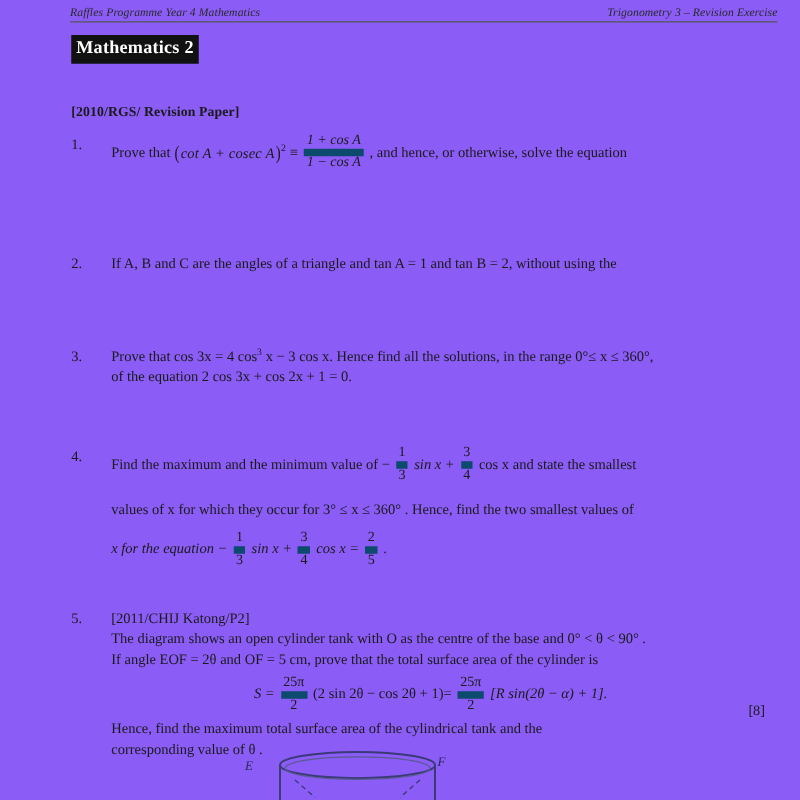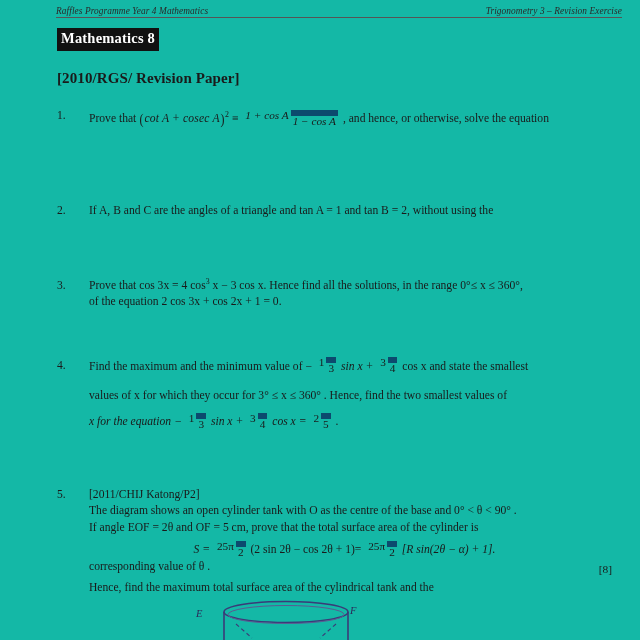--- a/index.html
+++ b/index.html
@@ -20,7 +20,7 @@
     position: relative;
     width: 640px;
     height: 640px;
-    background: #14b8a6;
+    background: #8b5cf6;
     padding: 0;
     box-sizing: border-box;
   }

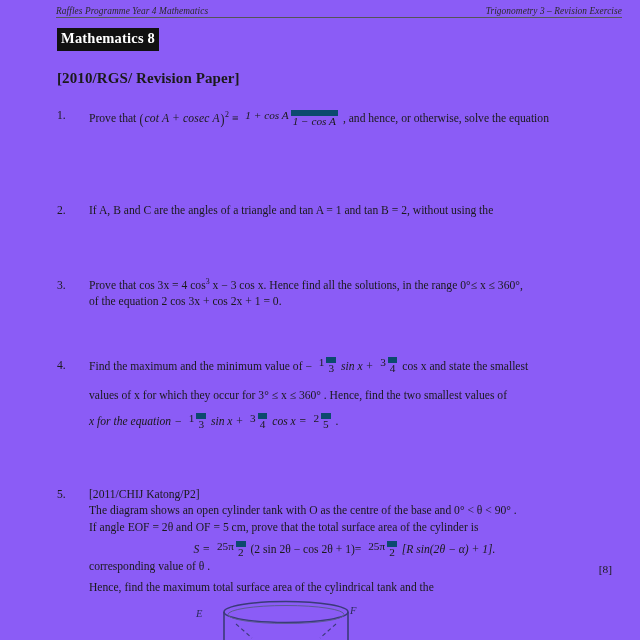--- a/index.html
+++ b/index.html
@@ -154,7 +154,7 @@
     <span class="right">Trigonometry 3 – Revision Exercise</span>
   </div>
 
-  <div class="doc-title">Mathematics 8</div>
+  <div class="doc-title">Mathematics 2</div>
 
   <div class="paper-tag">[2010/RGS/ Revision Paper]</div>
 

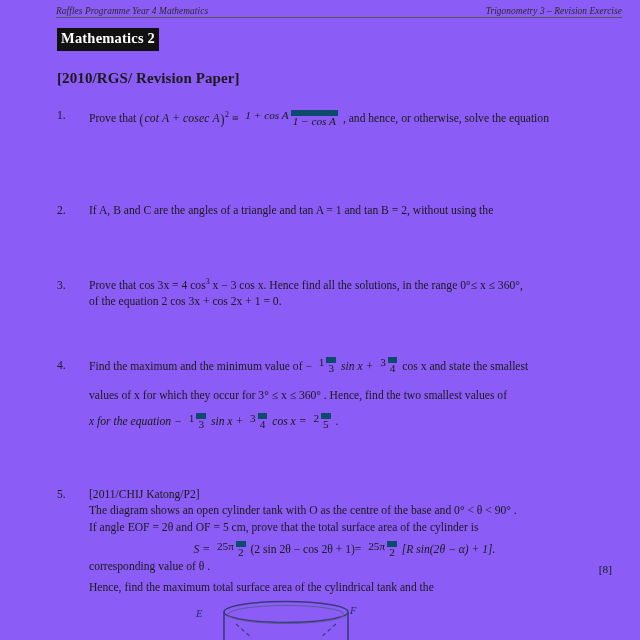--- a/index.html
+++ b/index.html
@@ -60,10 +60,10 @@
 
   .paper-tag {
     position: absolute;
-    top: 70px;
+    top: 84px;
     left: 57px;
     font-weight: bold;
-    font-size: 15px;
+    font-size: 11px;
     letter-spacing: 0.1px;
   }
 

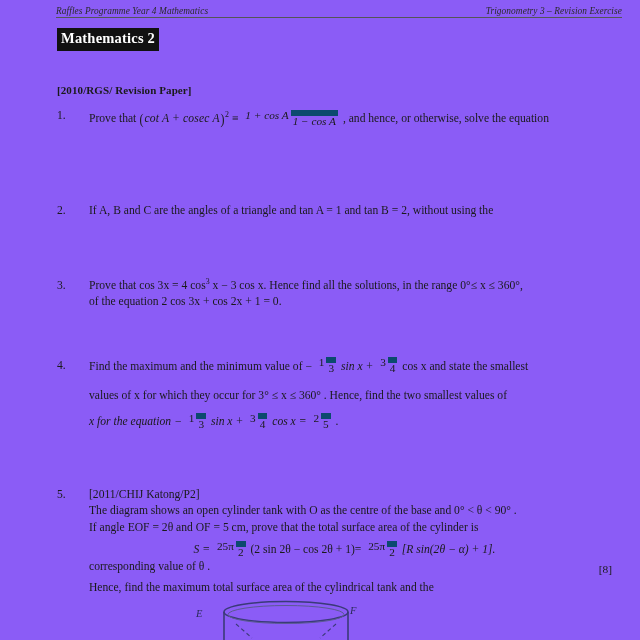--- a/index.html
+++ b/index.html
@@ -101,7 +101,7 @@
   
   .frac {
     display: inline-flex;
-    flex-direction: row;
+    flex-direction: column;
     vertical-align: middle;
     text-align: center;
     margin: 0 2px;

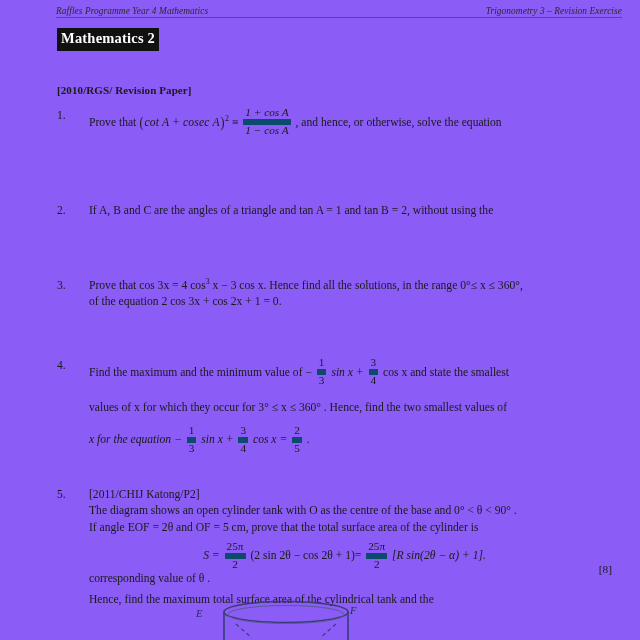--- a/index.html
+++ b/index.html
@@ -251,8 +251,8 @@
         <span class="mi">[R sin(2θ − α) + 1].</span>
       </div>
 
+      <div class="line" style="margin-top:4px;">Hence, find the maximum total surface area of the cylindrical tank and the</div>
       <div class="line">corresponding value of θ .</div>
-      <div class="line" style="margin-top:4px;">Hence, find the maximum total surface area of the cylindrical tank and the</div>
     </div>
     <span class="marks" style="top:74px;">[8]</span>
   </div>

